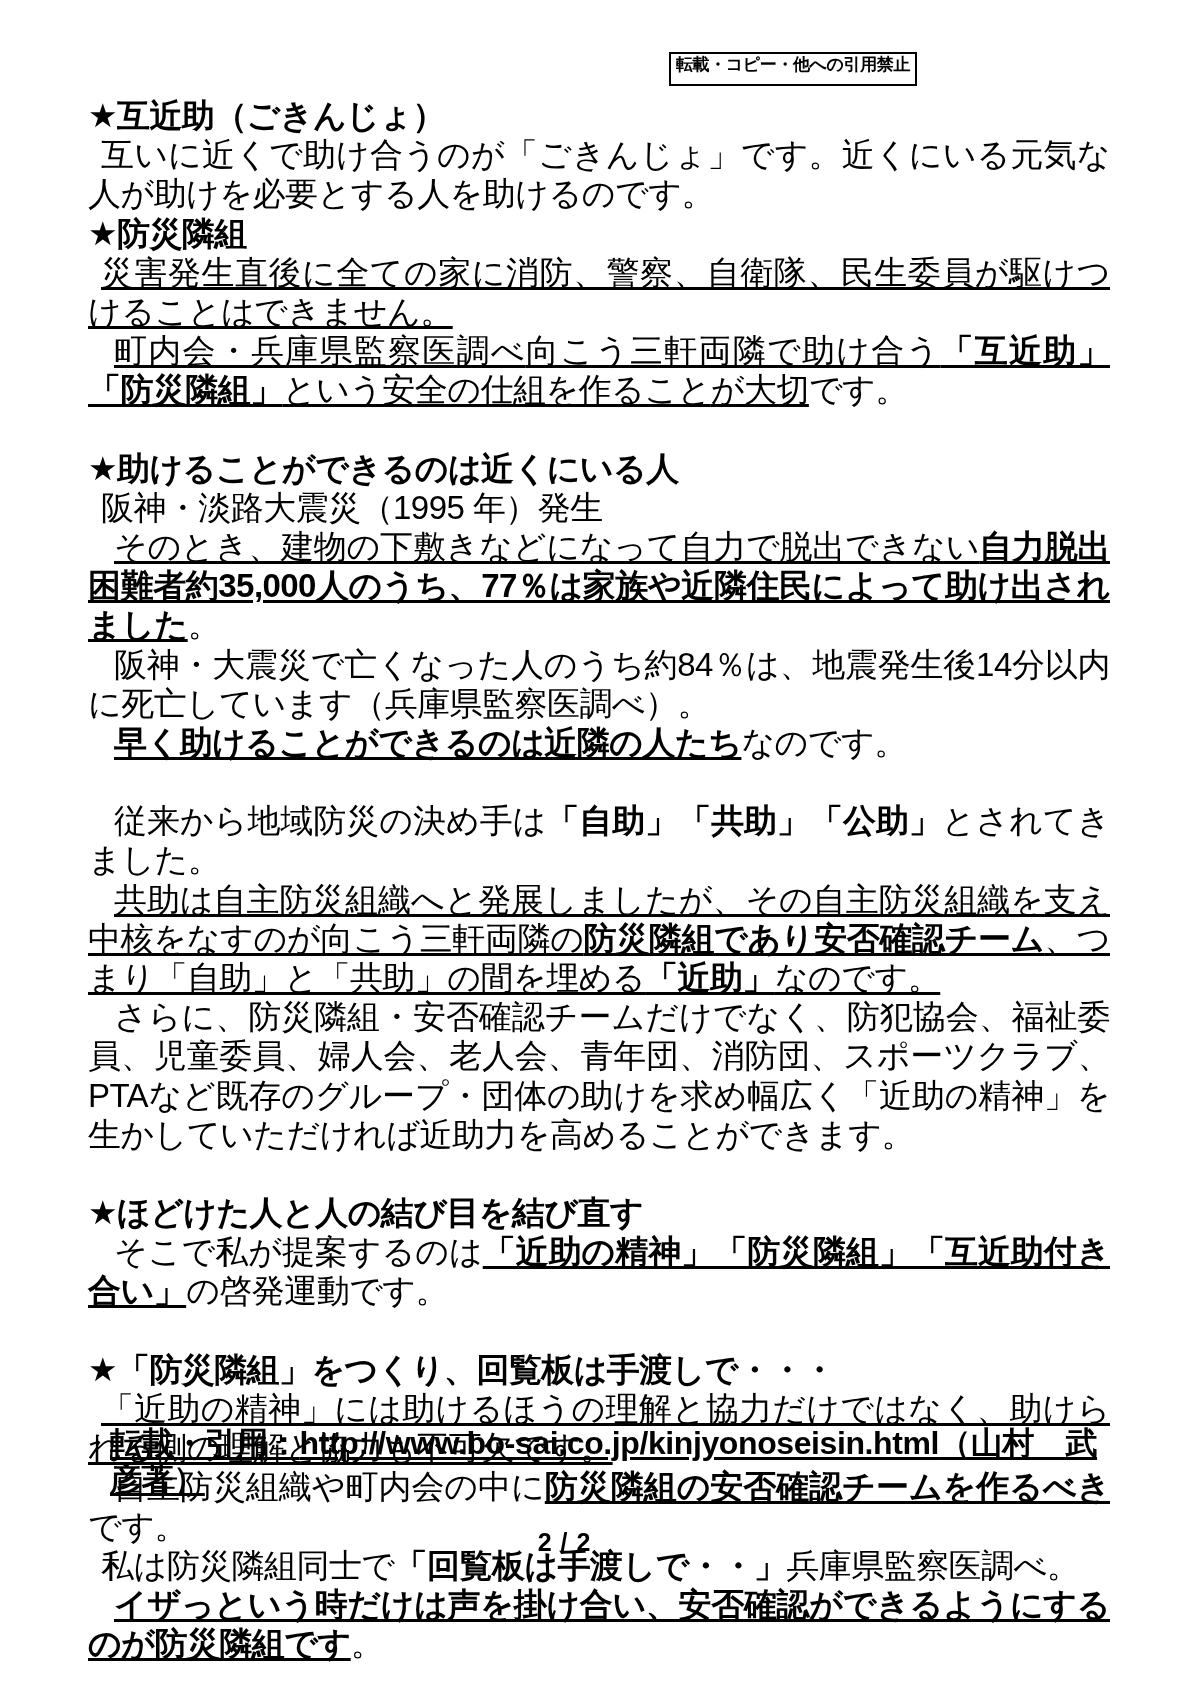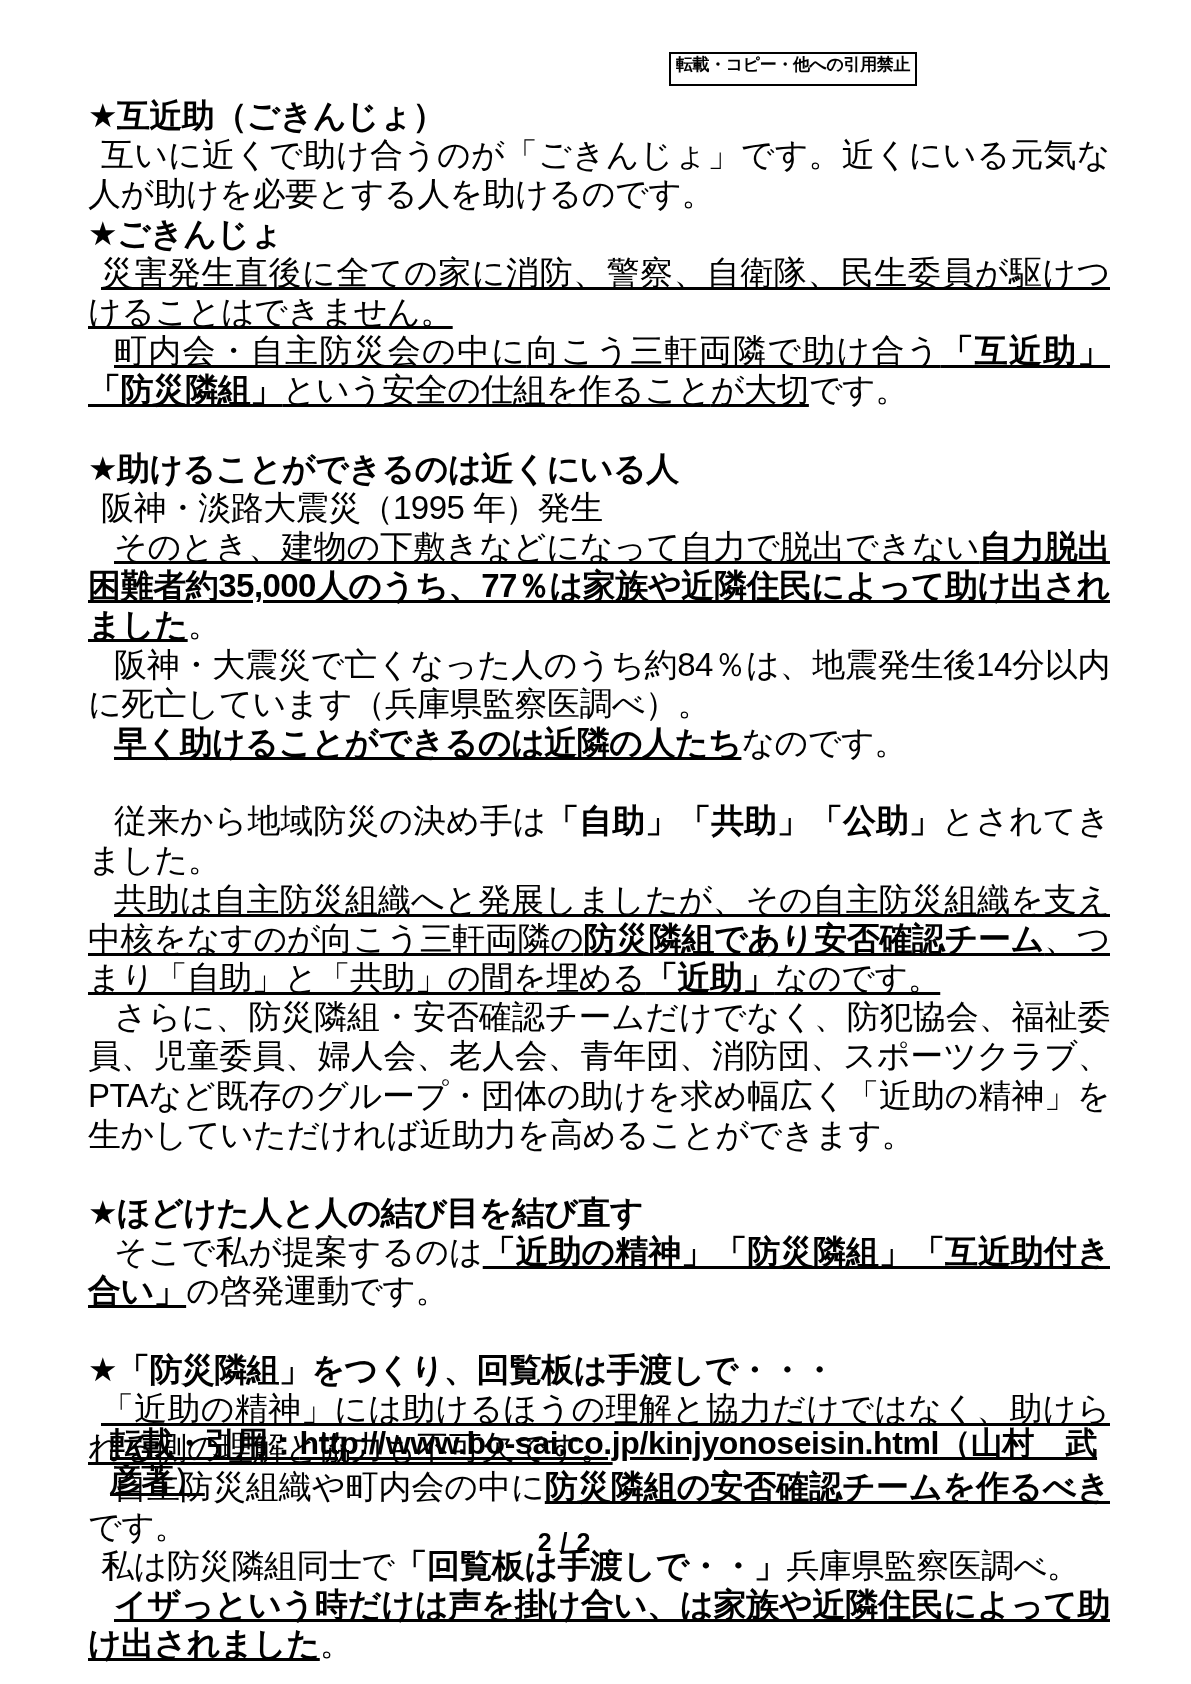--- a/index.html
+++ b/index.html
@@ -110,7 +110,7 @@
     <p class="heading">★互近助（ごきんじょ）</p>
     <p class="indent1"><span>互いに近くで助け合うのが「ごきんじょ」です。近くにいる元気な人が助けを必要とする人を助けるのです。</span></p>
 
-    <p class="heading">★ごきんじょ</p>
+    <p class="heading">★防災隣組</p>
     <p class="indent1"><span class="u">災害発生直後に全ての家に消防、警察、自衛隊、民生委員が駆けつけることはできません。</span></p>
     <p class="indent2"><span class="u">町内会・自主防災会の中に</span><span class="u">向こう三軒両隣で助け合う</span><span class="bu">「互近助」</span><span class="bu">「防災隣組」</span><span class="u">という安全の仕組を作ること</span><span class="u">が大切</span><span>です。</span></p>
 

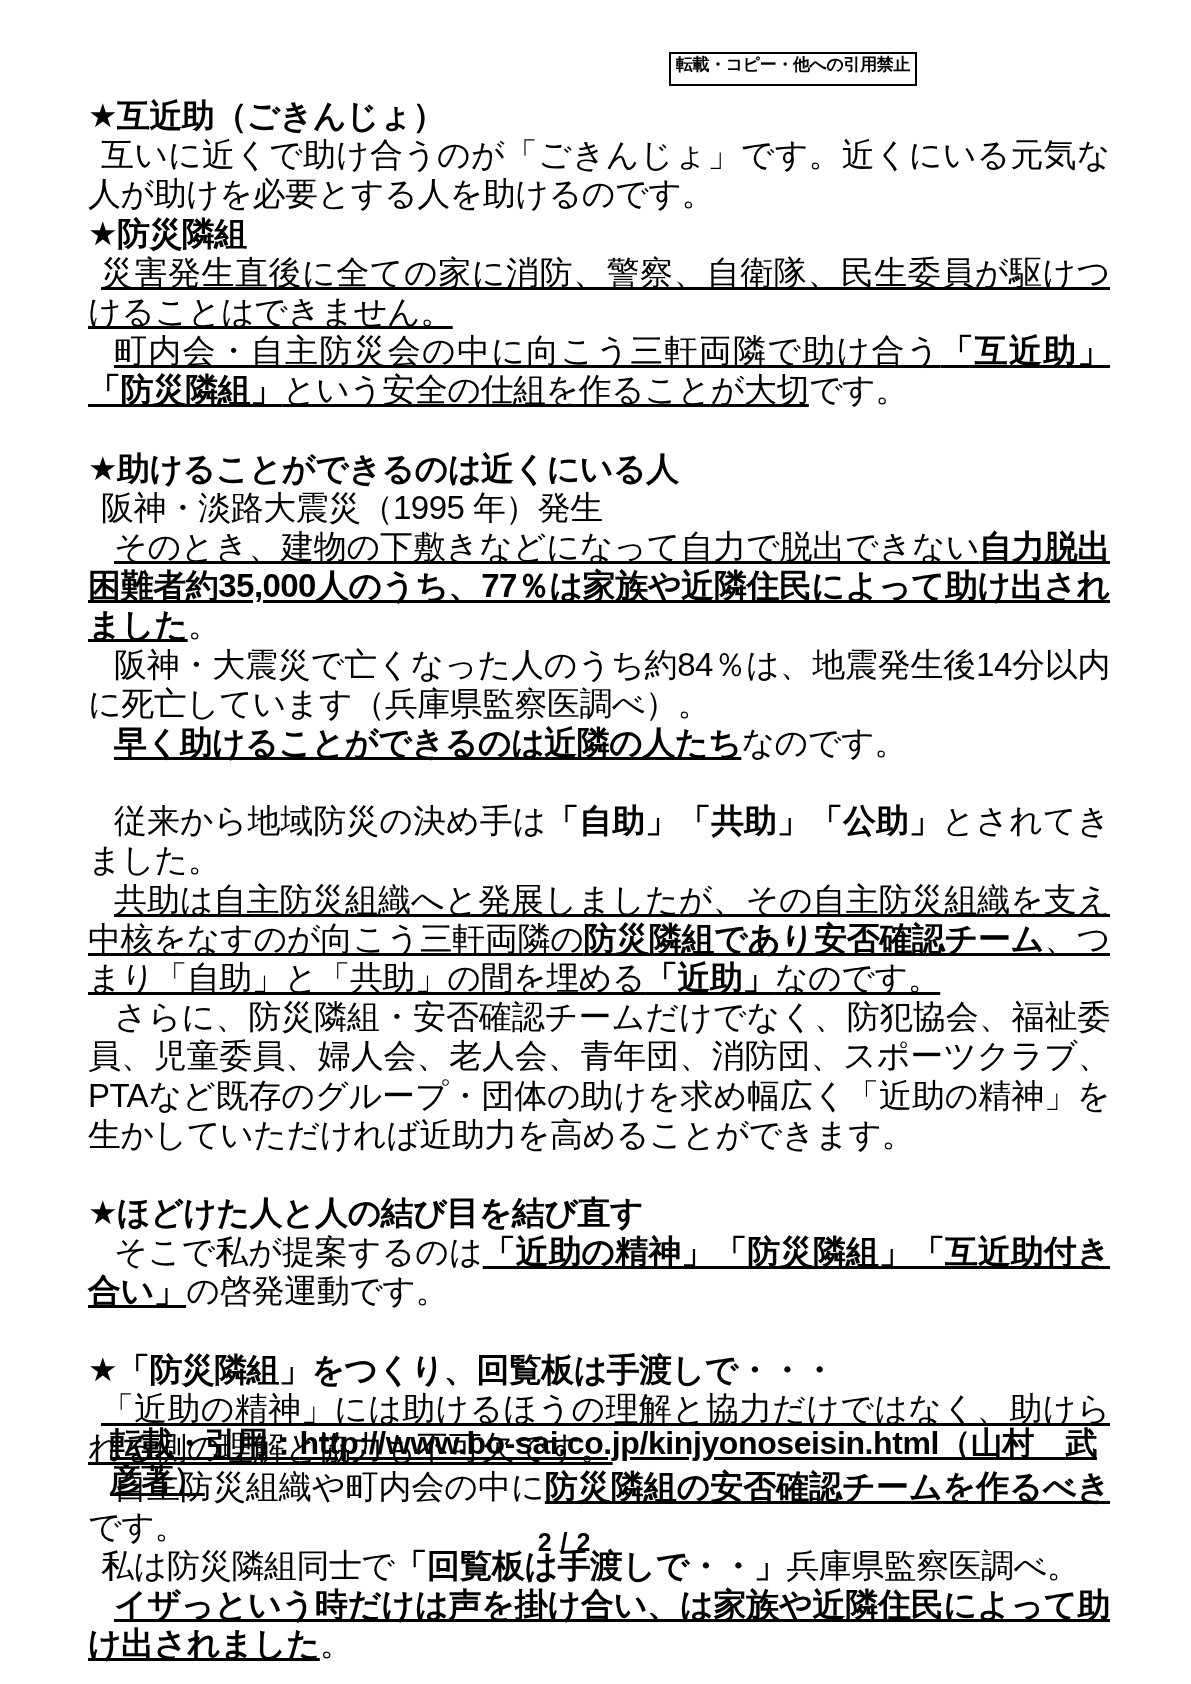--- a/index.html
+++ b/index.html
@@ -112,7 +112,7 @@
 
     <p class="heading">★防災隣組</p>
     <p class="indent1"><span class="u">災害発生直後に全ての家に消防、警察、自衛隊、民生委員が駆けつけることはできません。</span></p>
-    <p class="indent2"><span class="u">町内会・自主防災会の中に</span><span class="u">向こう三軒両隣で助け合う</span><span class="bu">「互近助」</span><span class="bu">「防災隣組」</span><span class="u">という安全の仕組を作ること</span><span class="u">が大切</span><span>です。</span></p>
+    <p class="indent2"><span class="u">町内会・兵庫県監察医調べ</span><span class="u">向こう三軒両隣で助け合う</span><span class="bu">「互近助」</span><span class="bu">「防災隣組」</span><span class="u">という安全の仕組を作ること</span><span class="u">が大切</span><span>です。</span></p>
 
     <div class="gap"></div>
 

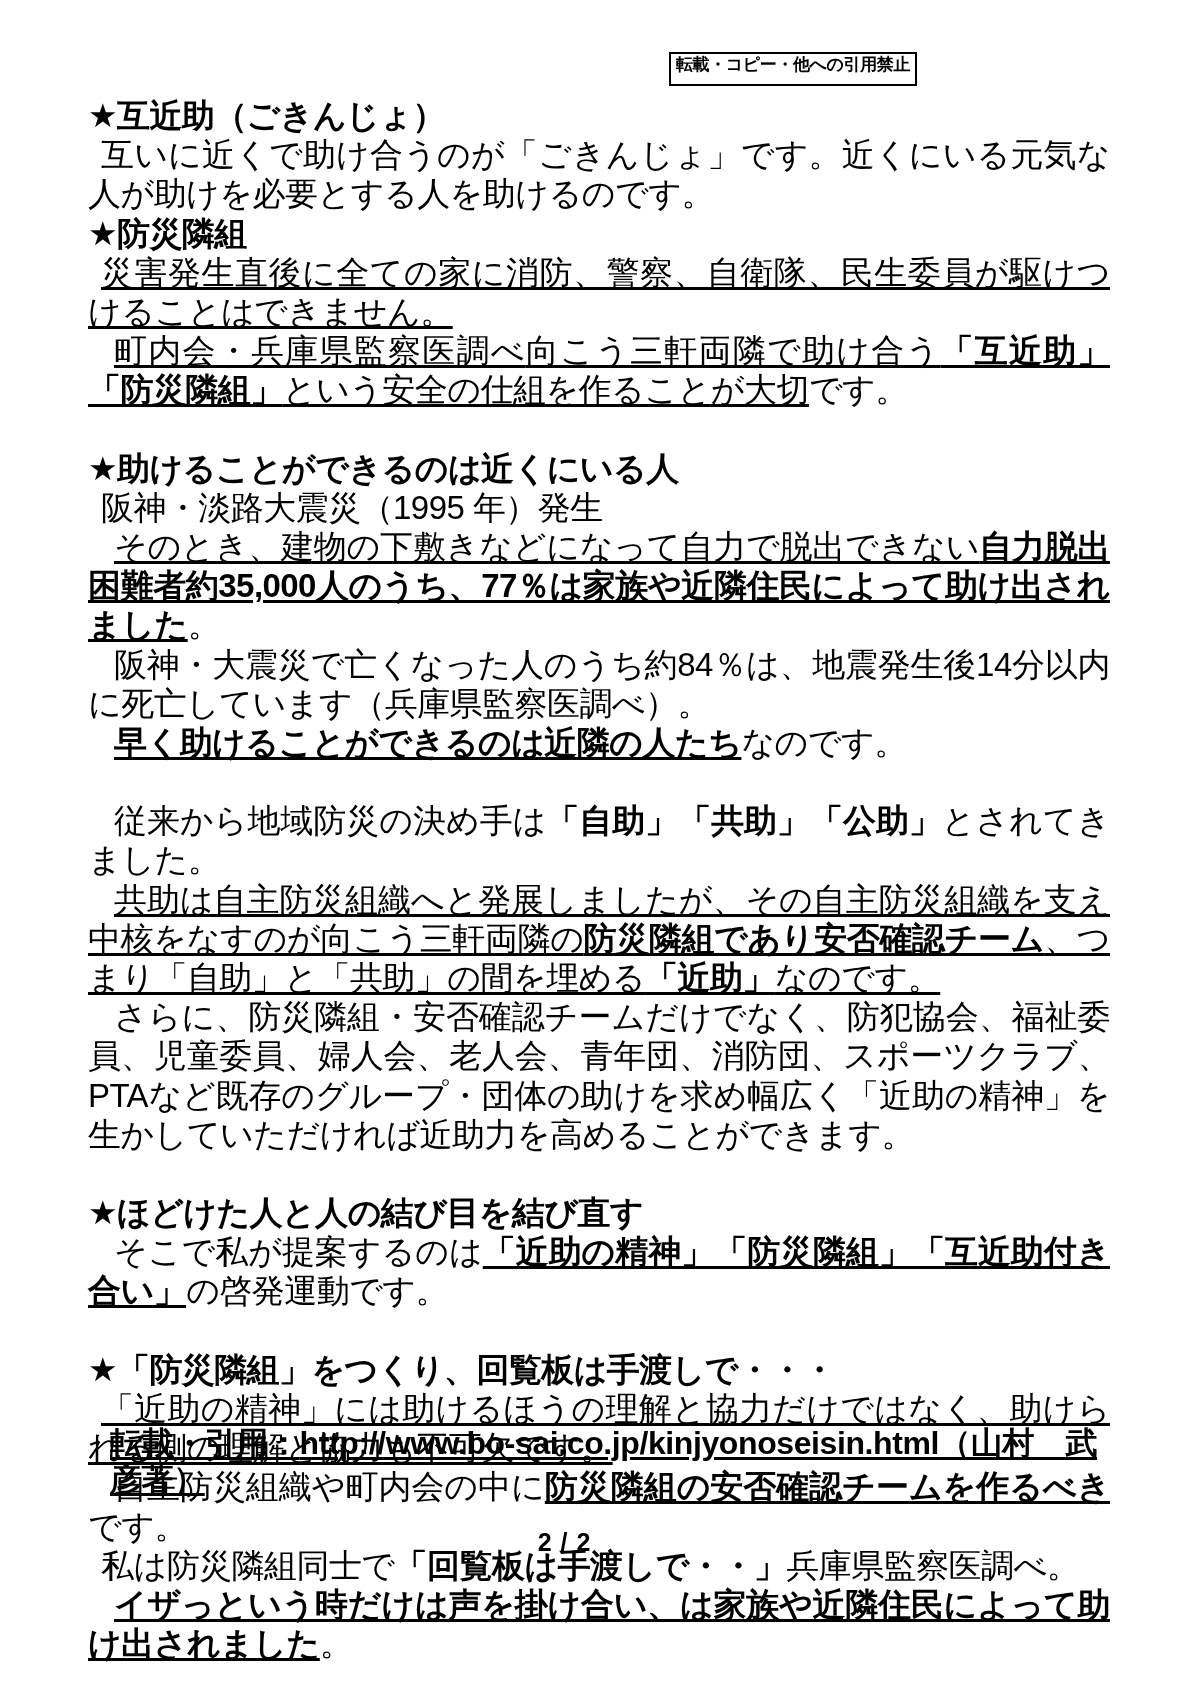--- a/index.html
+++ b/index.html
@@ -139,7 +139,7 @@
     <p class="indent1"><span class="u">「近助の精神」には助けるほうの理解と協力だけではなく、助けられる側の理解と協力も不可欠です。</span></p>
     <p class="indent2"><span>自主防災組織や町内会の中に</span><span class="bu">防災隣組の安否確認チームを作るべき</span><span>です。</span></p>
     <p class="indent1"><span>私は防災隣組同士で</span><span class="b">「回覧板は手渡しで・・」</span><span>兵庫県監察医調べ。</span></p>
-    <p class="indent2"><span class="bu">イザっという時だけは声を掛け合い、は家族や近隣住民によって助け出されました</span><span>。</span></p>
+    <p class="indent2"><span class="bu">イザっという時だけは声を掛け合い、安否確認ができるようにするのが防災隣組です</span><span>。</span></p>
 
   </div>
 

